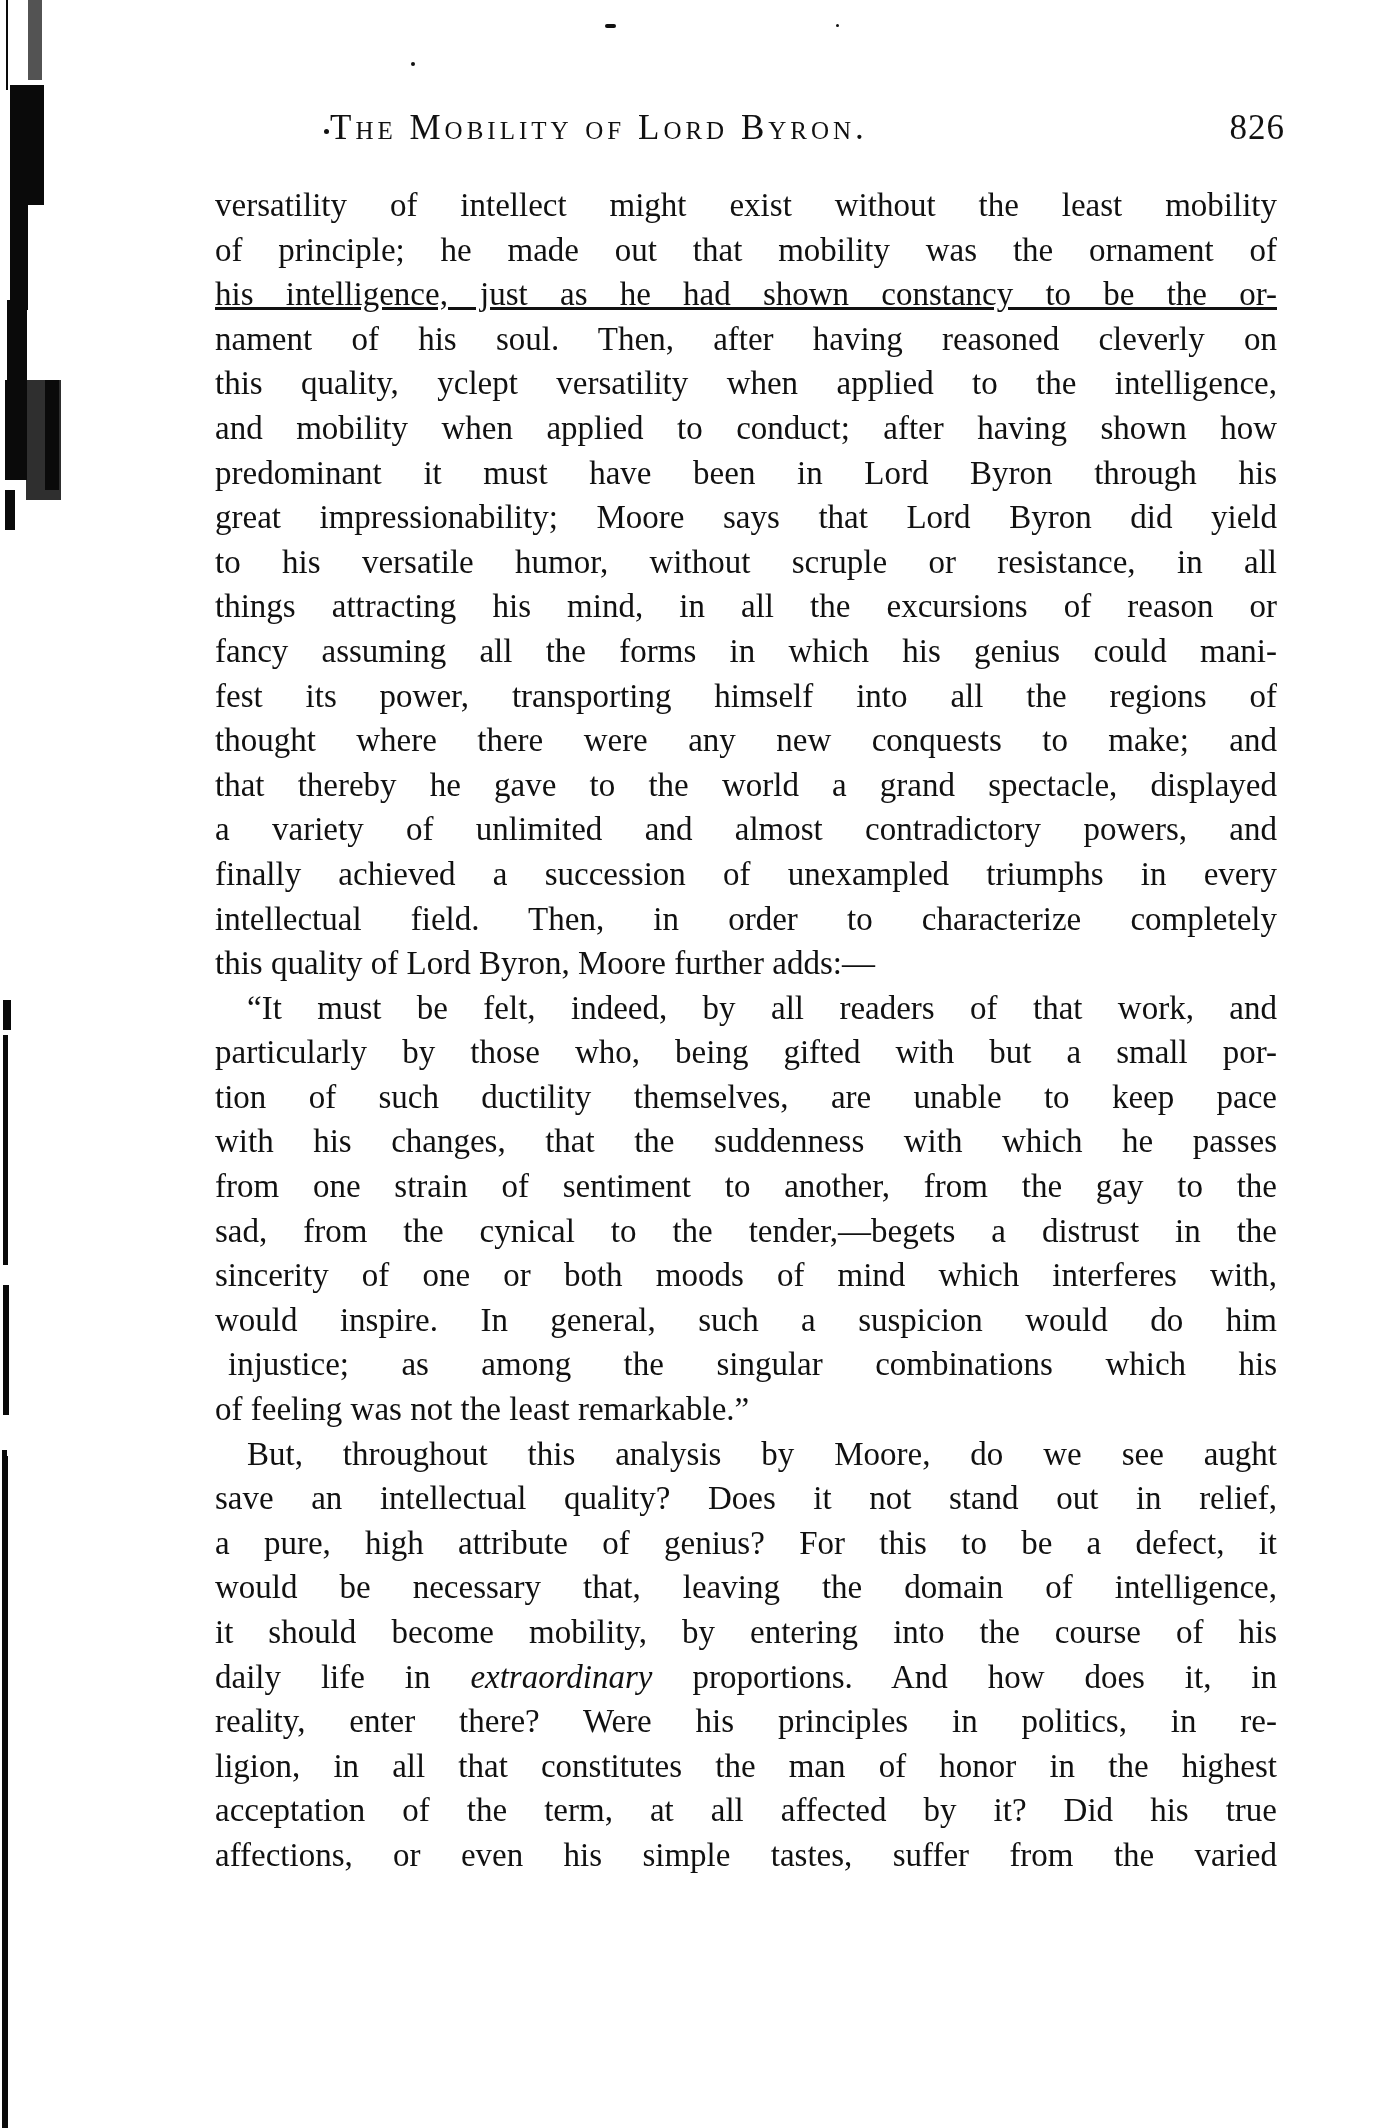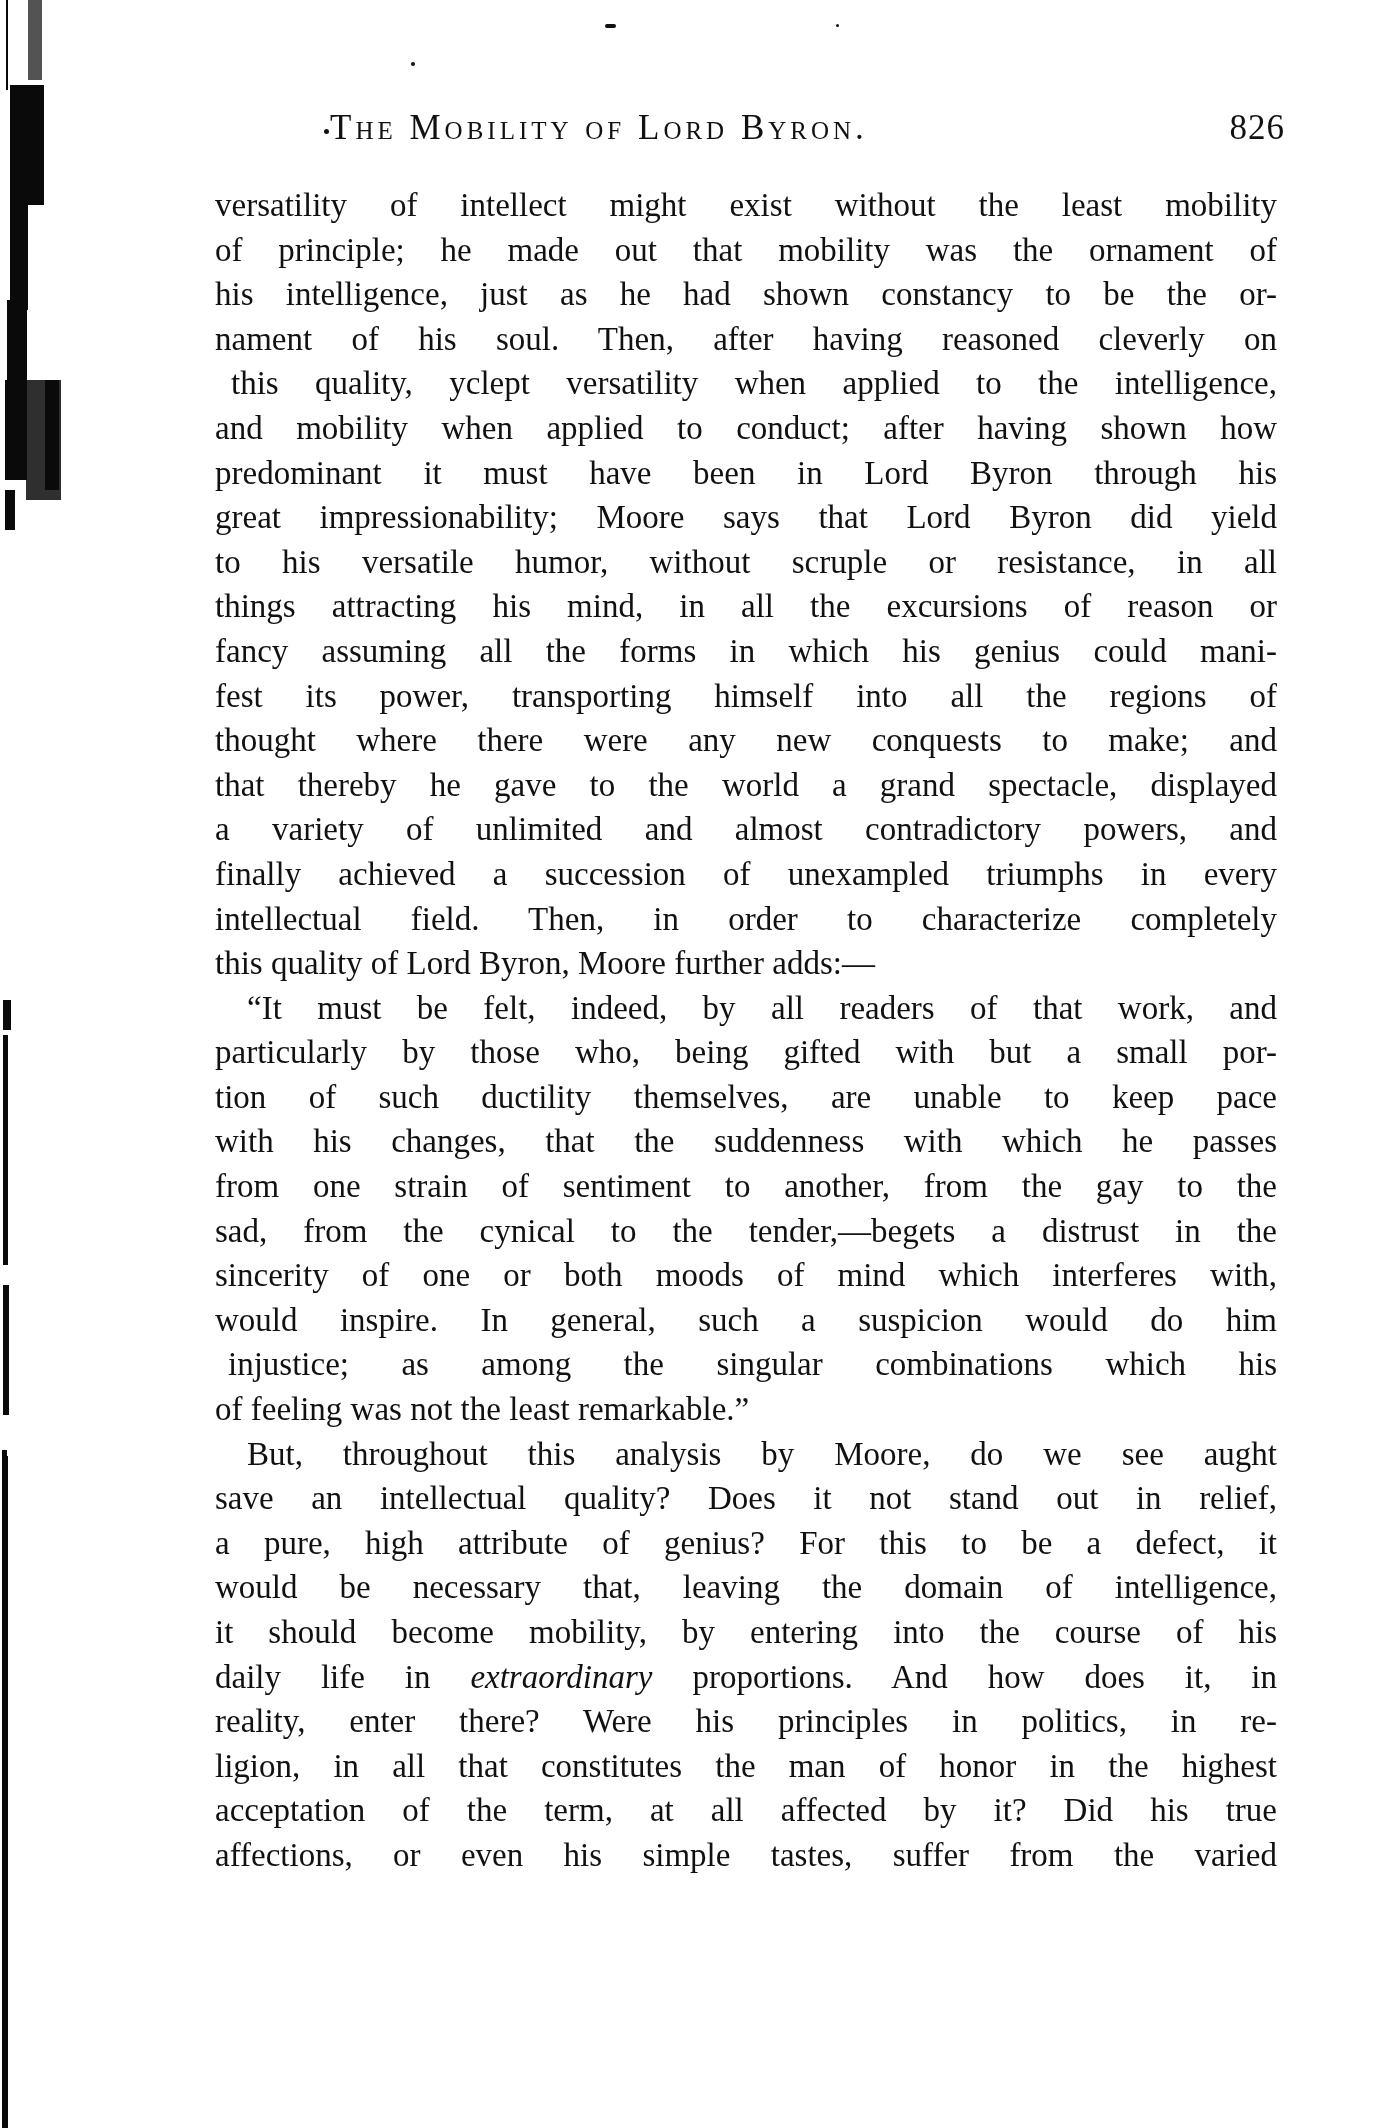--- a/index.html
+++ b/index.html
@@ -115,7 +115,7 @@
 <div class="text-block" id="text-block">
     <div class="line" style="white-space: normal;">versatility of intellect might exist without the least mobility</div>
     <div class="line" style="white-space: normal;">of principle; he made out that mobility was the ornament of</div>
-    <div class="line" style="white-space: normal;">his intelligence, just as he had shown constancy to be the or-</div>
+    <div class="line" style="white-space: normal; text-decoration: underline;">his intelligence, just as he had shown constancy to be the or-</div>
     <div class="line" style="white-space: normal;">nament of his soul.  Then, after having reasoned cleverly on</div>
     <div class="line" style="white-space: normal; margin-left: 16px;">this quality, yclept versatility when applied to the intelligence,</div>
     <div class="line" style="white-space: normal;">and mobility when applied to conduct; after having shown how</div>

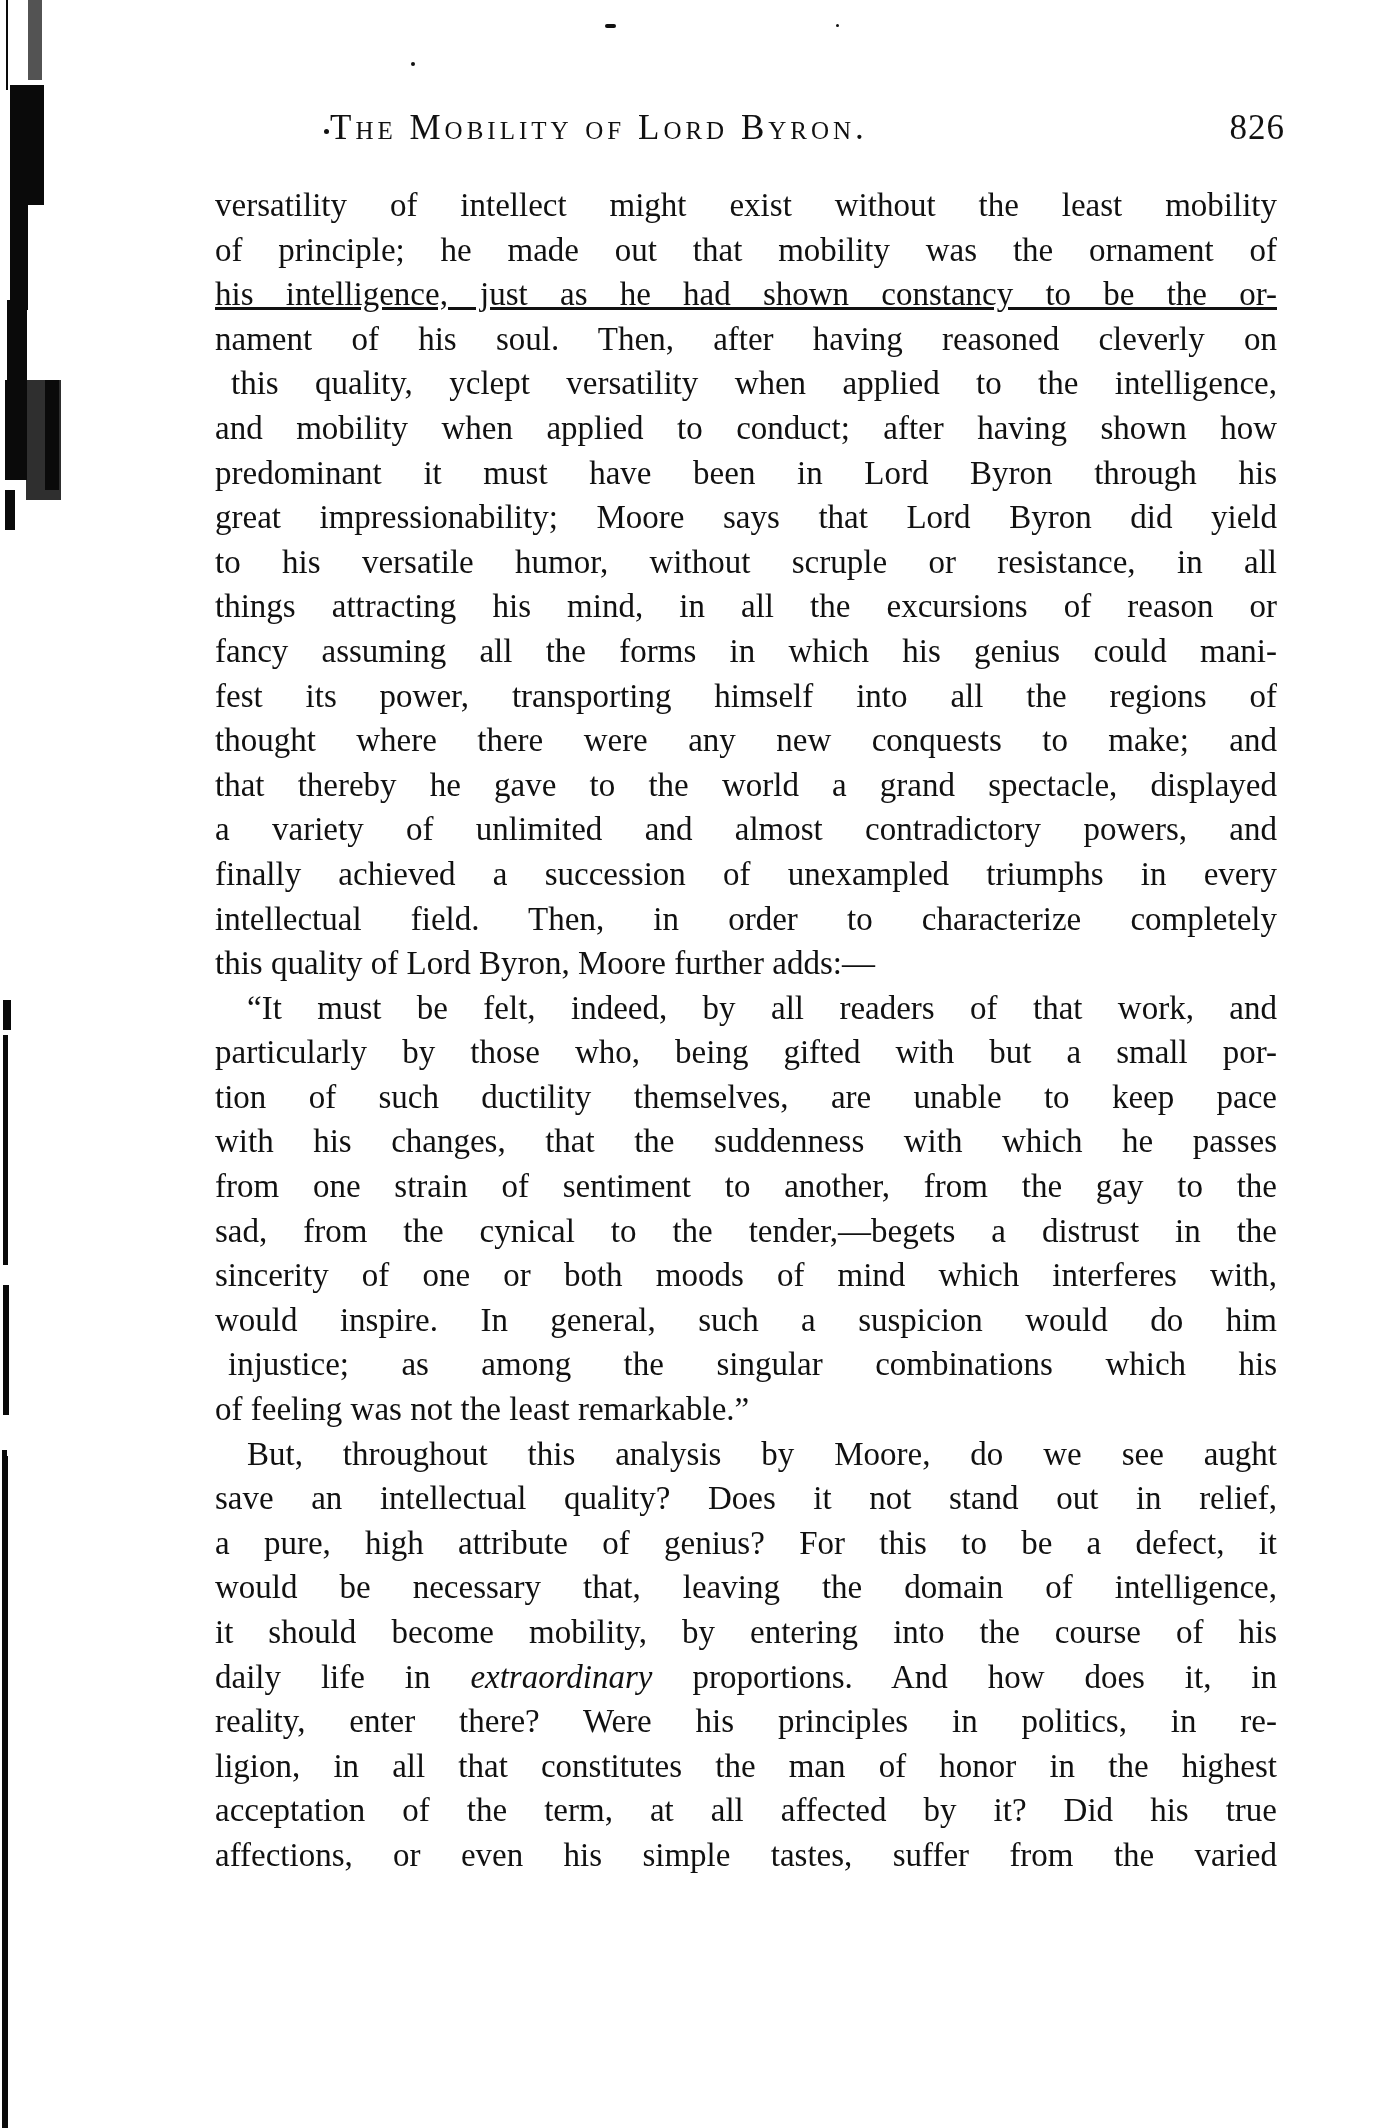--- a/index.html
+++ b/index.html
@@ -117,7 +117,7 @@
     <div class="line" style="white-space: normal;">of principle; he made out that mobility was the ornament of</div>
     <div class="line" style="white-space: normal; text-decoration: underline;">his intelligence, just as he had shown constancy to be the or-</div>
     <div class="line" style="white-space: normal;">nament of his soul.  Then, after having reasoned cleverly on</div>
-    <div class="line" style="white-space: normal; margin-left: 16px;">this quality, yclept versatility when applied to the intelligence,</div>
+    <div class="line" style="white-space: normal;">this quality, yclept versatility when applied to the intelligence,</div>
     <div class="line" style="white-space: normal;">and mobility when applied to conduct; after having shown how</div>
     <div class="line" style="white-space: normal;">predominant it must have been in Lord Byron through his</div>
     <div class="line" style="white-space: normal;">great impressionability; Moore says that Lord Byron did yield</div>

